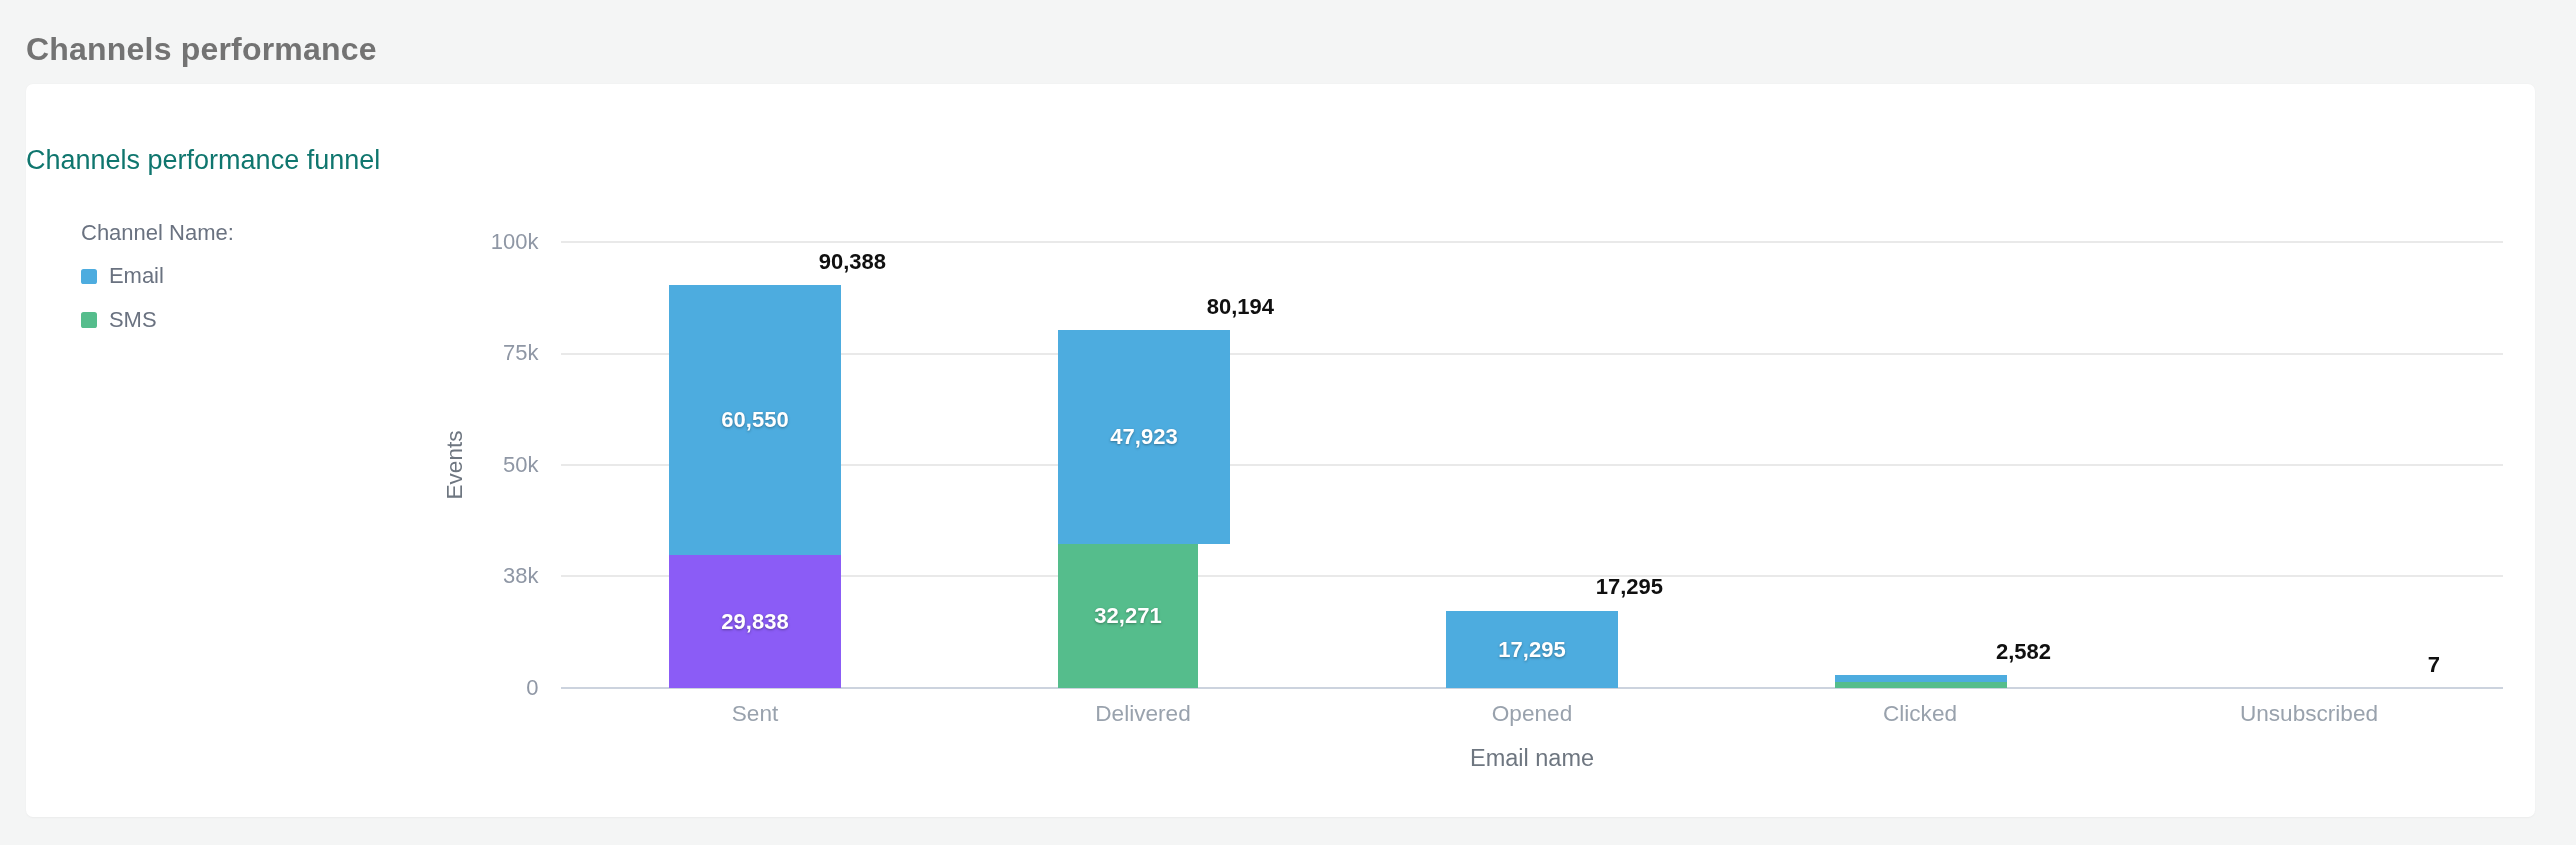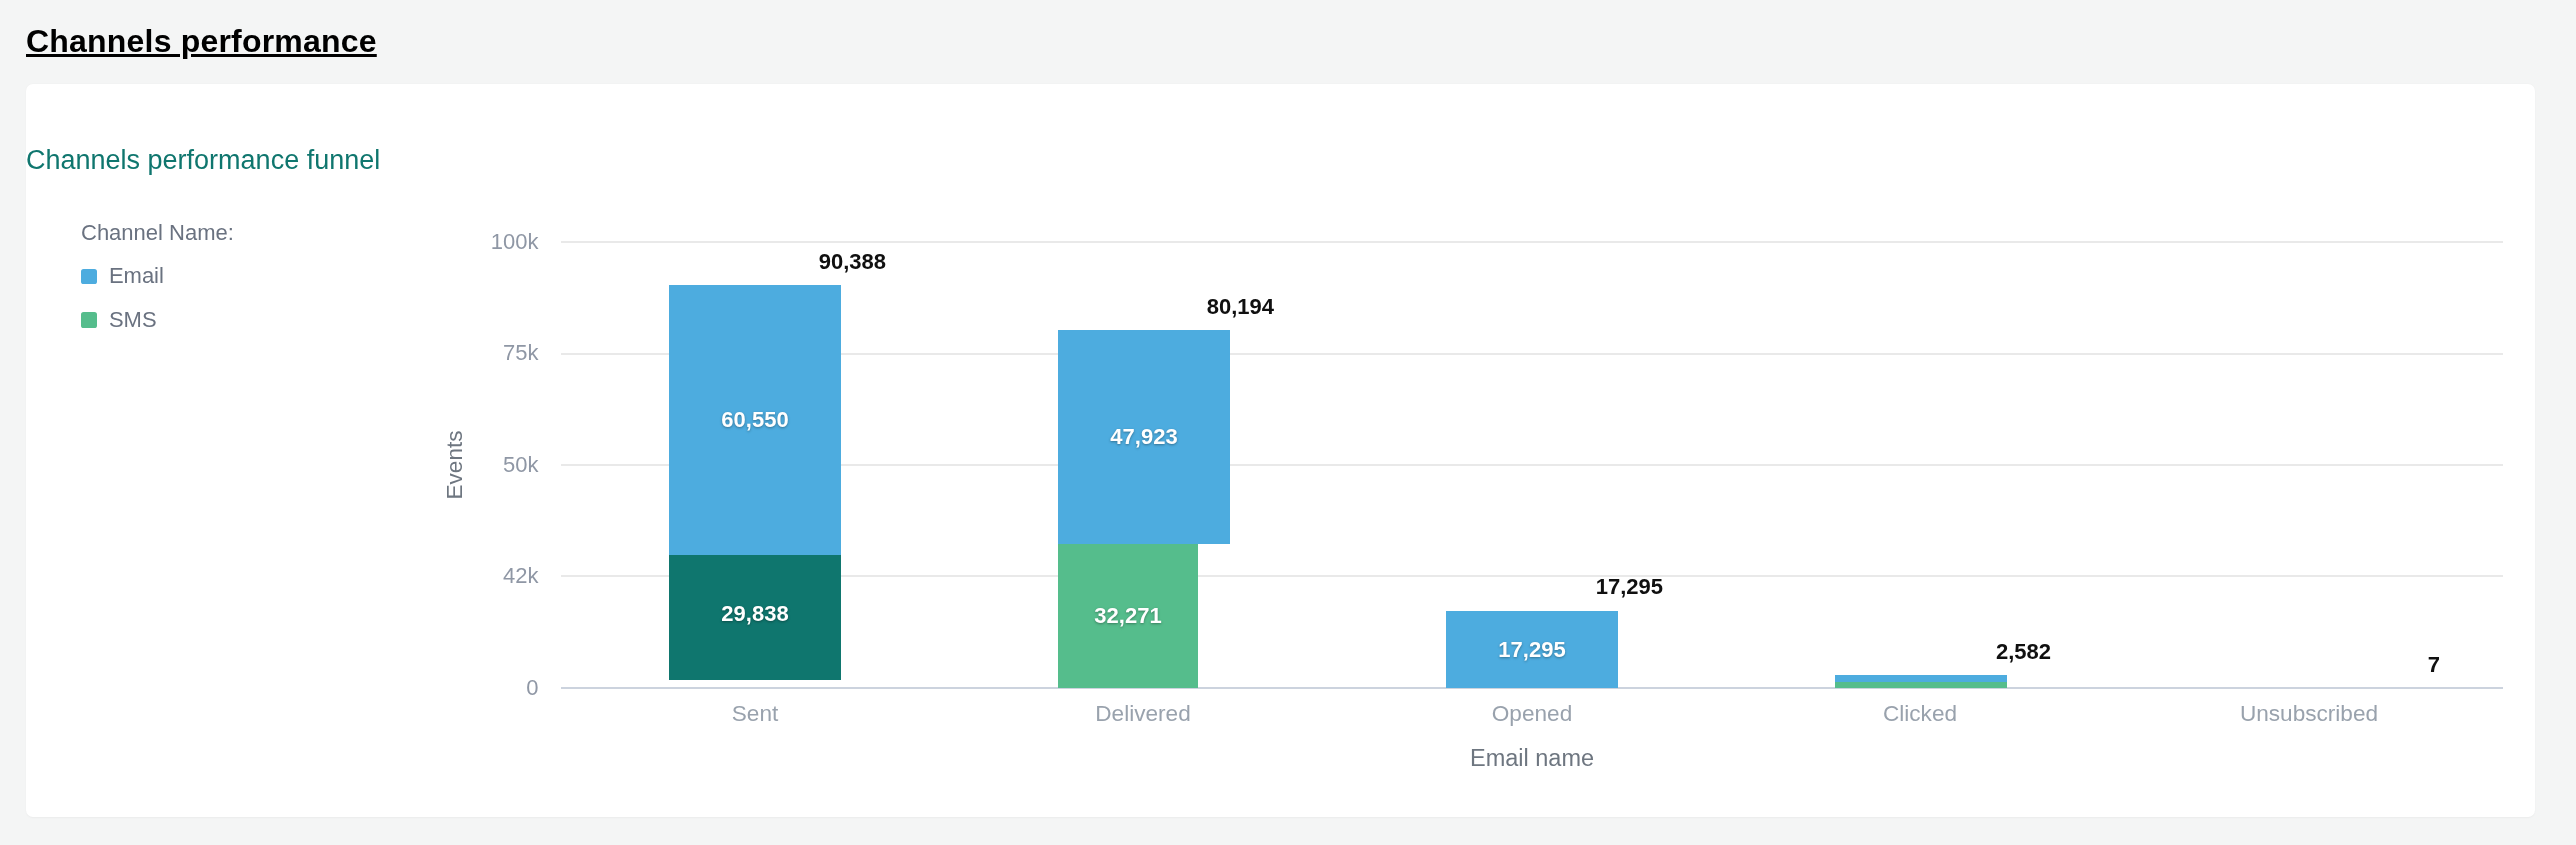--- a/index.html
+++ b/index.html
@@ -10,8 +10,8 @@
     position:relative;
   }
   .page-title{
-    position:absolute;left:26px;top:2px;
-    font-size:32px;font-weight:bold;color:#000000;letter-spacing:0.2px;text-decoration:underline;
+    position:absolute;left:26px;top:10px;
+    font-size:32px;font-weight:bold;color:#737373;letter-spacing:0.2px;
   }
   .card{
     position:absolute;left:26px;top:84px;width:2509px;height:733px;

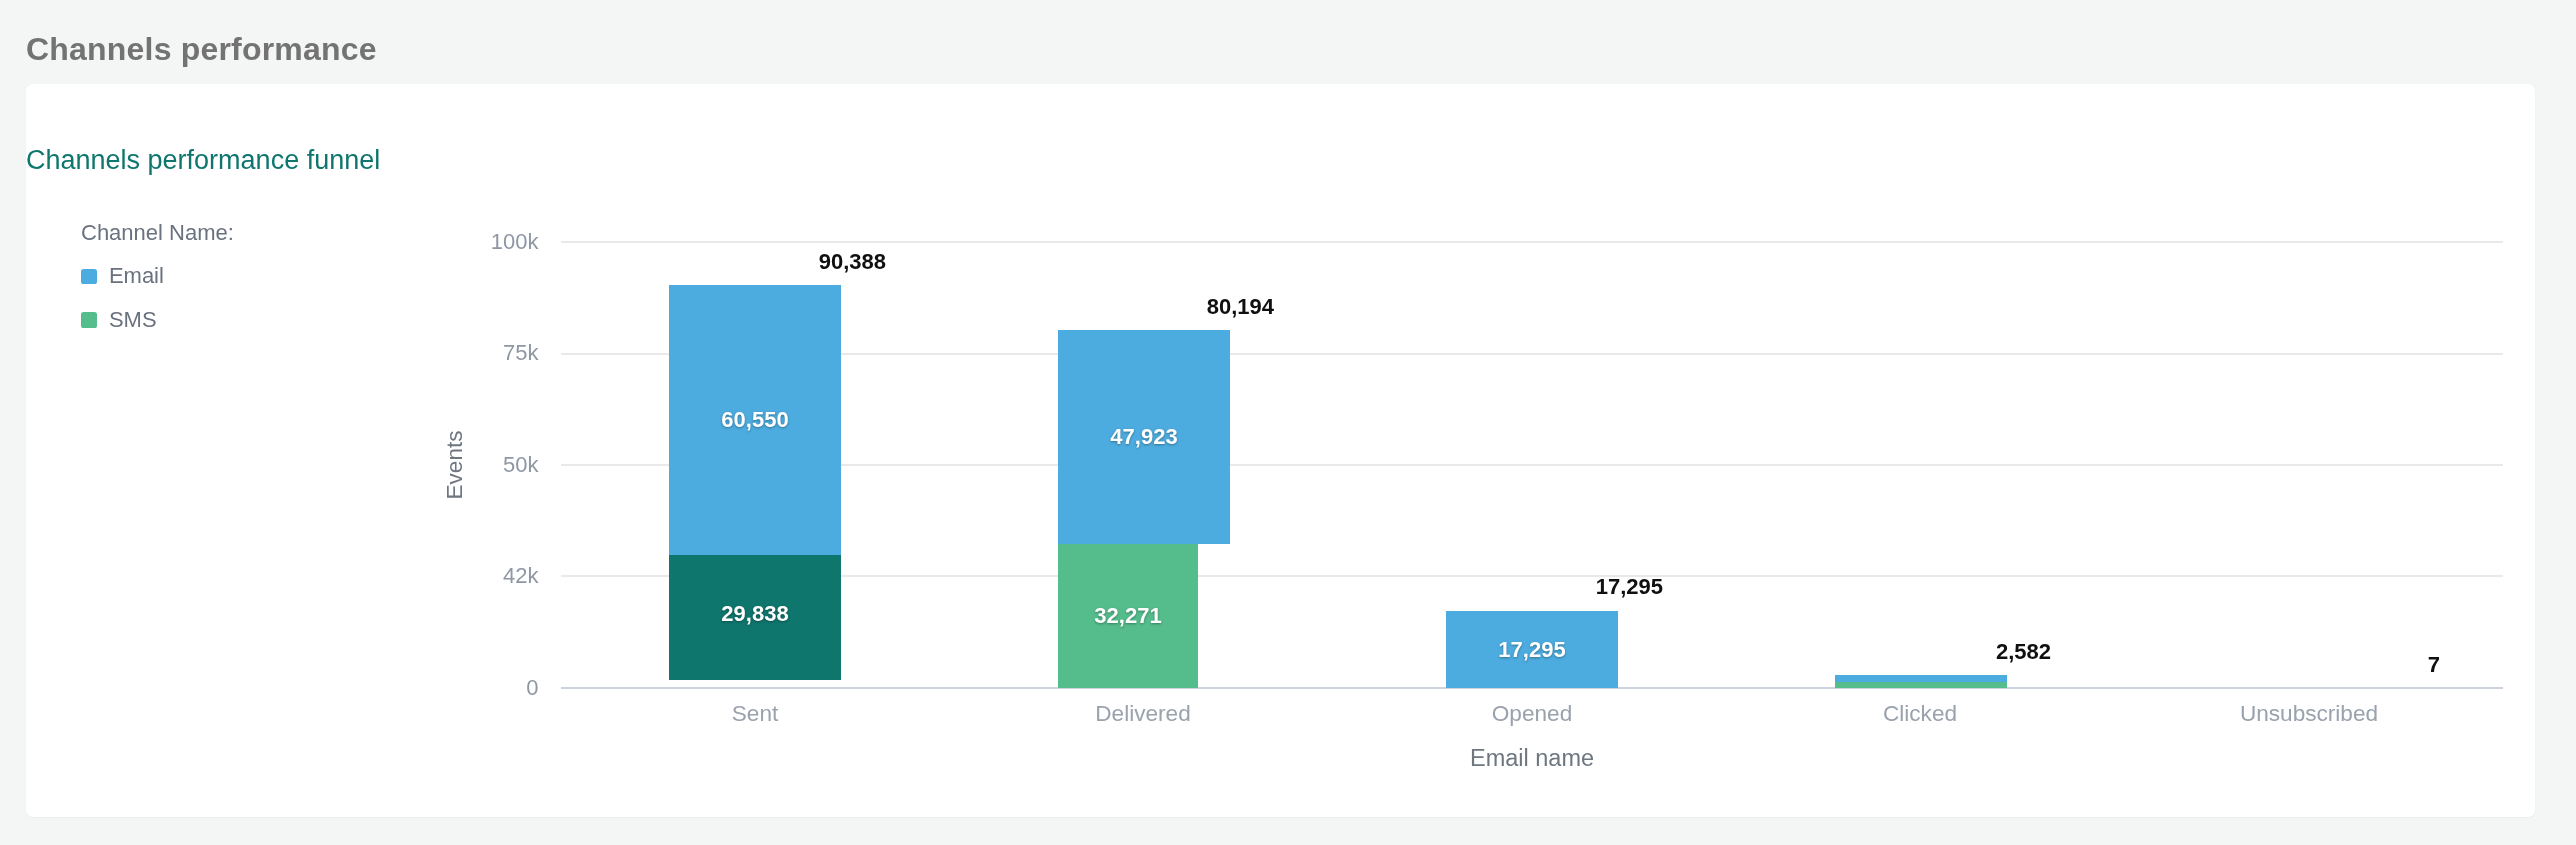--- a/index.html
+++ b/index.html
@@ -91,7 +91,7 @@
       <div class="gl base" style="top: 445px;"></div>
       <div class="ytick" style="top: 432px;">0</div>
       <div class="gl" style="top: 333px;"></div>
-      <div class="ytick" style="top: 320px;">42k</div>
+      <div class="ytick" style="top: 320px;">38k</div>
       <div class="gl" style="top: 222px;"></div>
       <div class="ytick" style="top: 209px;">50k</div>
       <div class="gl" style="top: 111px;"></div>

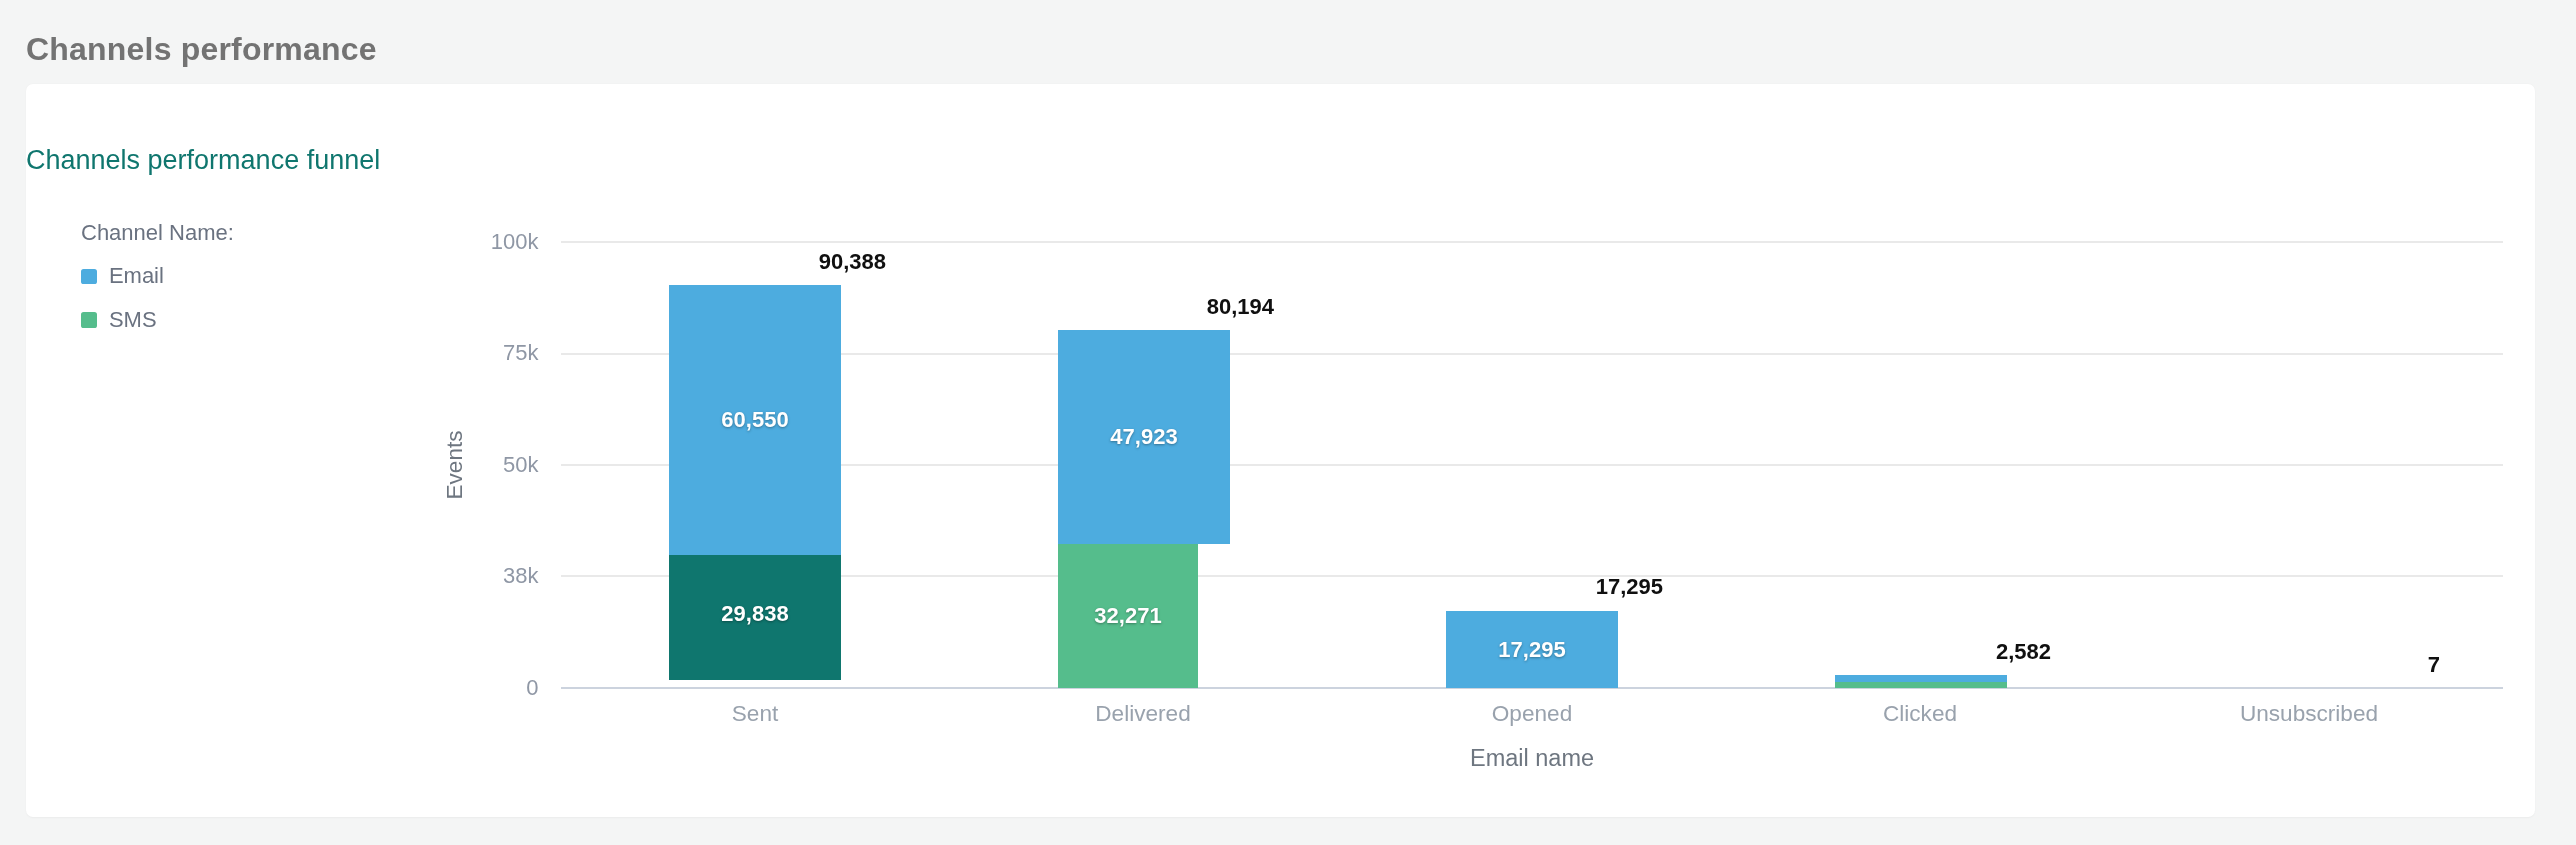--- a/index.html
+++ b/index.html
@@ -98,7 +98,7 @@
       <div class="ytick" style="top: 97px;">75k</div>
       <div class="gl" style="top: -0.9px;"></div>
       <div class="ytick" style="top: -14px;">100k</div>
-      <div class="seg" style="left: 108px; bottom: 8px; width: 172px; height: 133px; background: #0f766e;">
+      <div class="seg" style="left: 108px; bottom: 0px; width: 172px; height: 133px; background: #8b5cf6;">
         <div class="seglab">29,838</div>
       </div>
       <div class="seg" style="left: 108px; bottom: 133px; width: 172px; height: 270px; background: rgb(77, 172, 223);">

